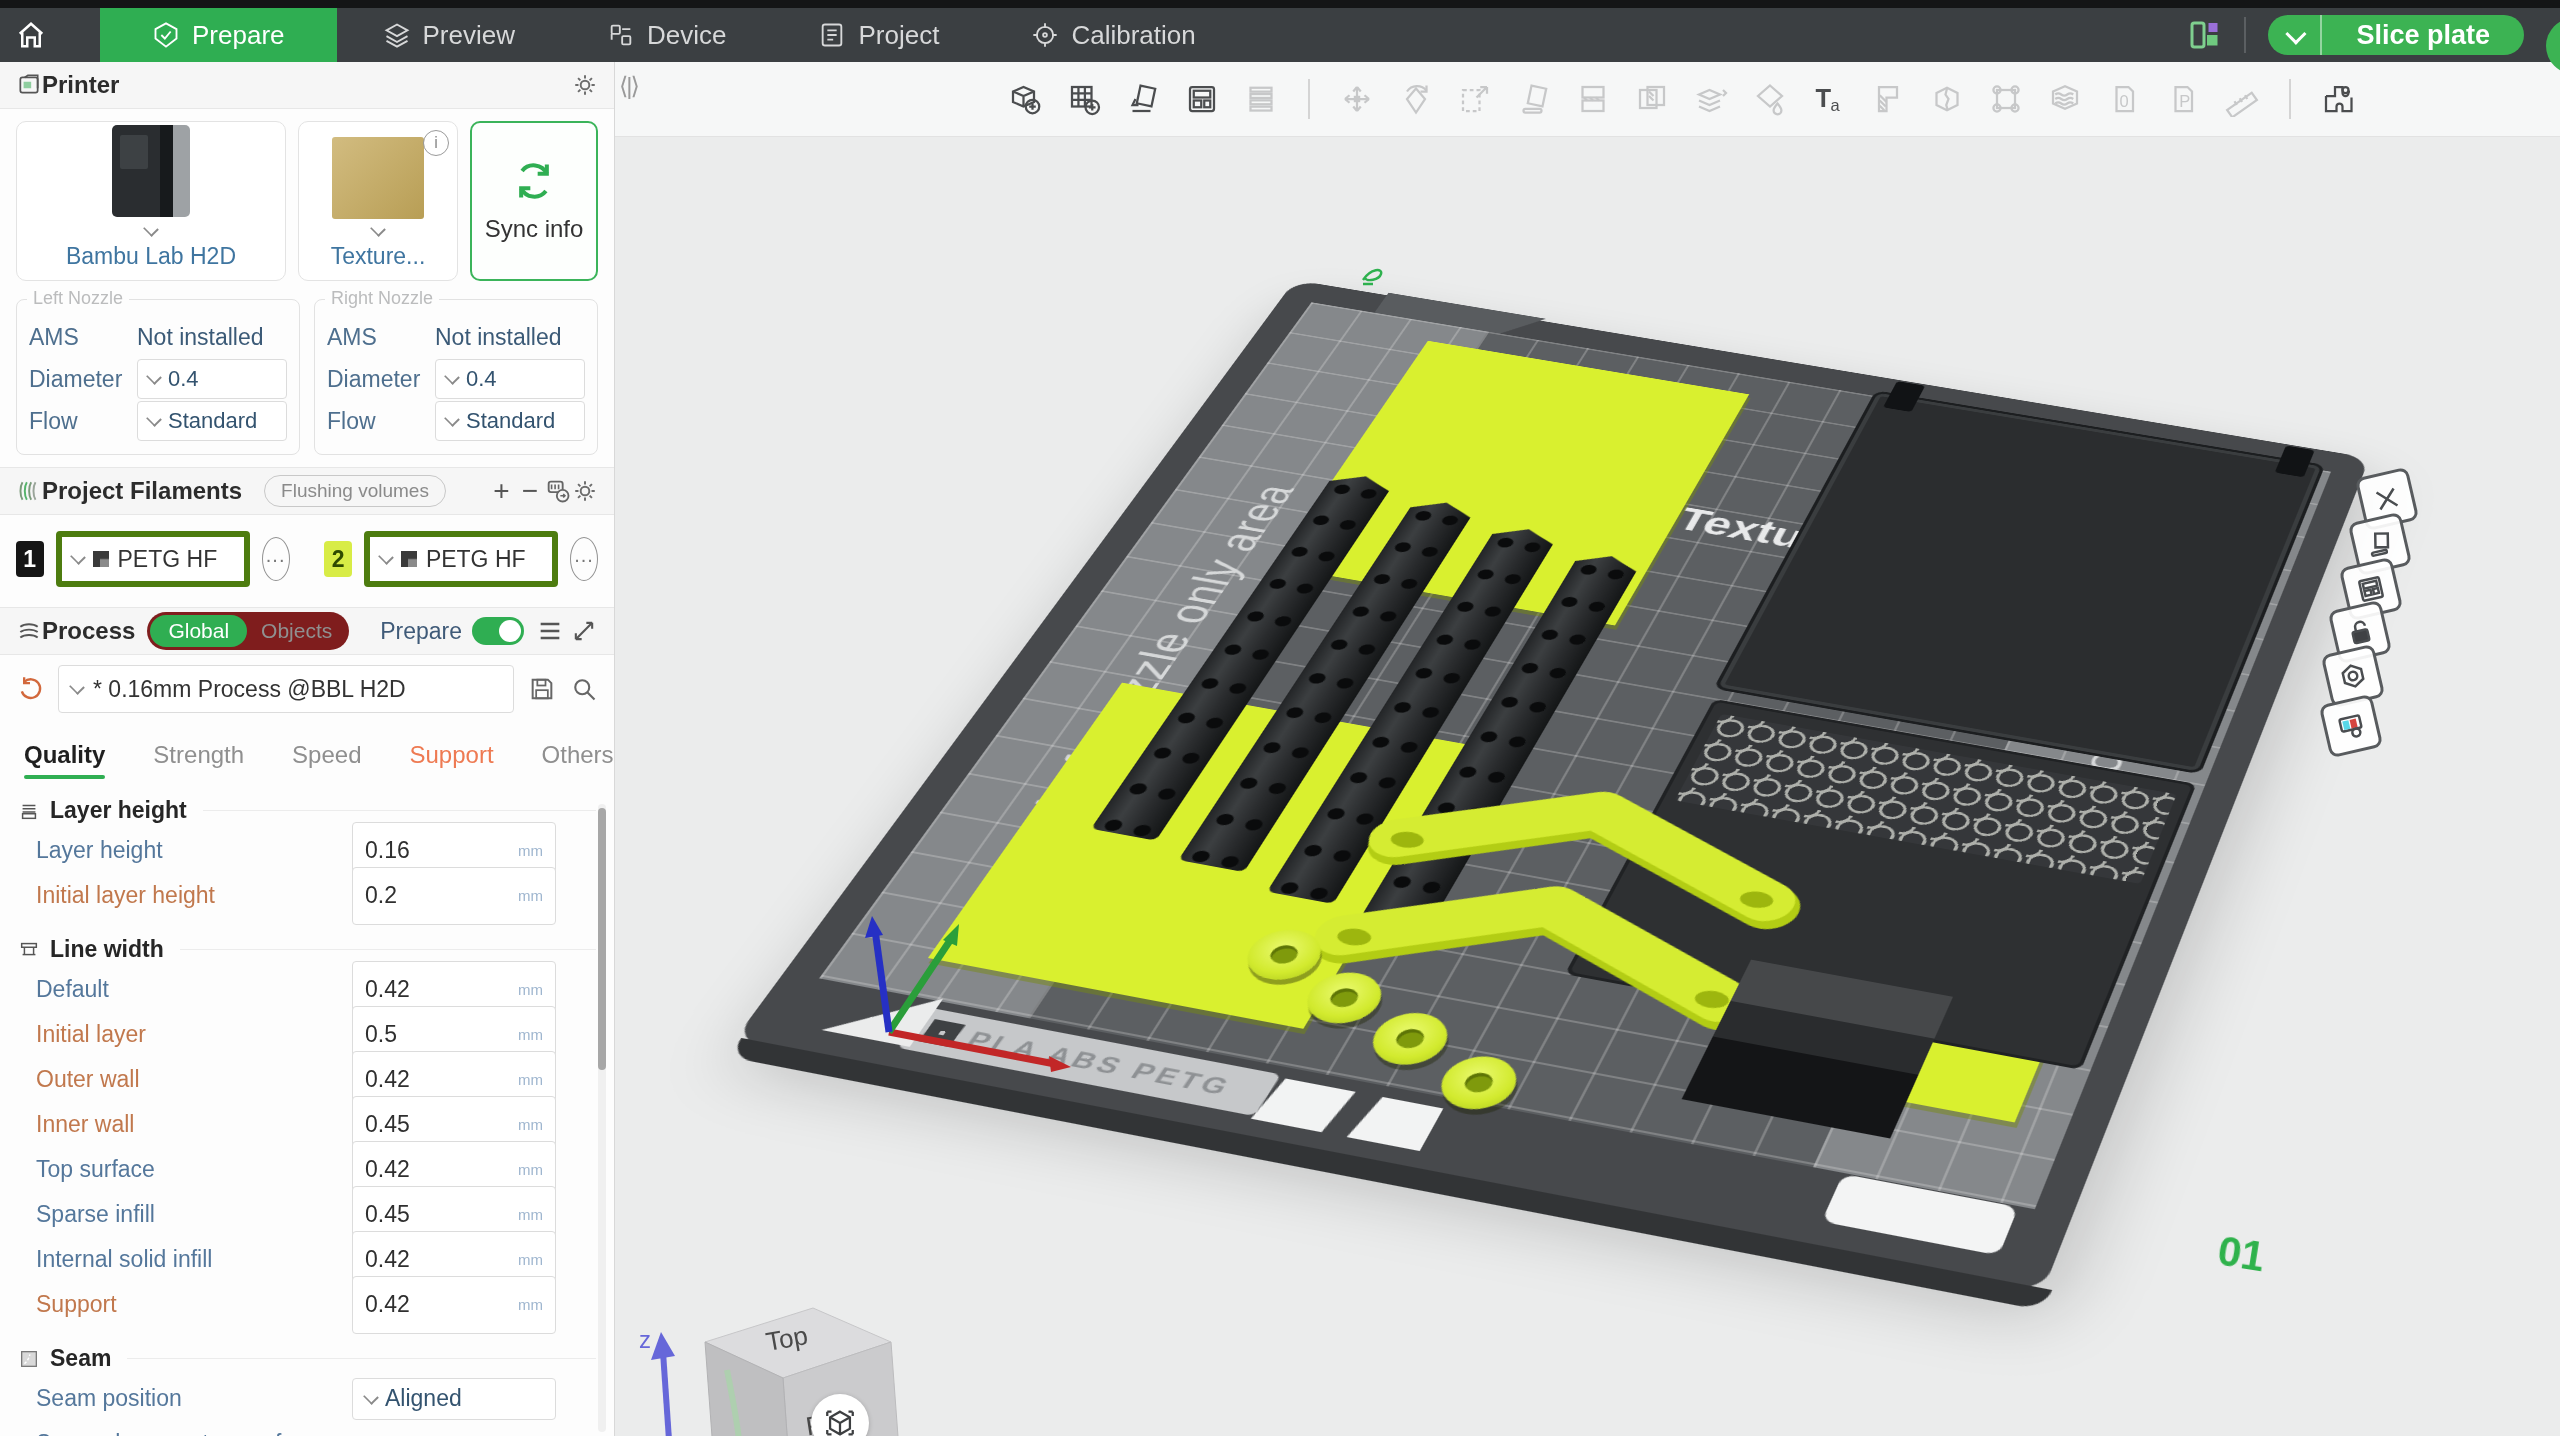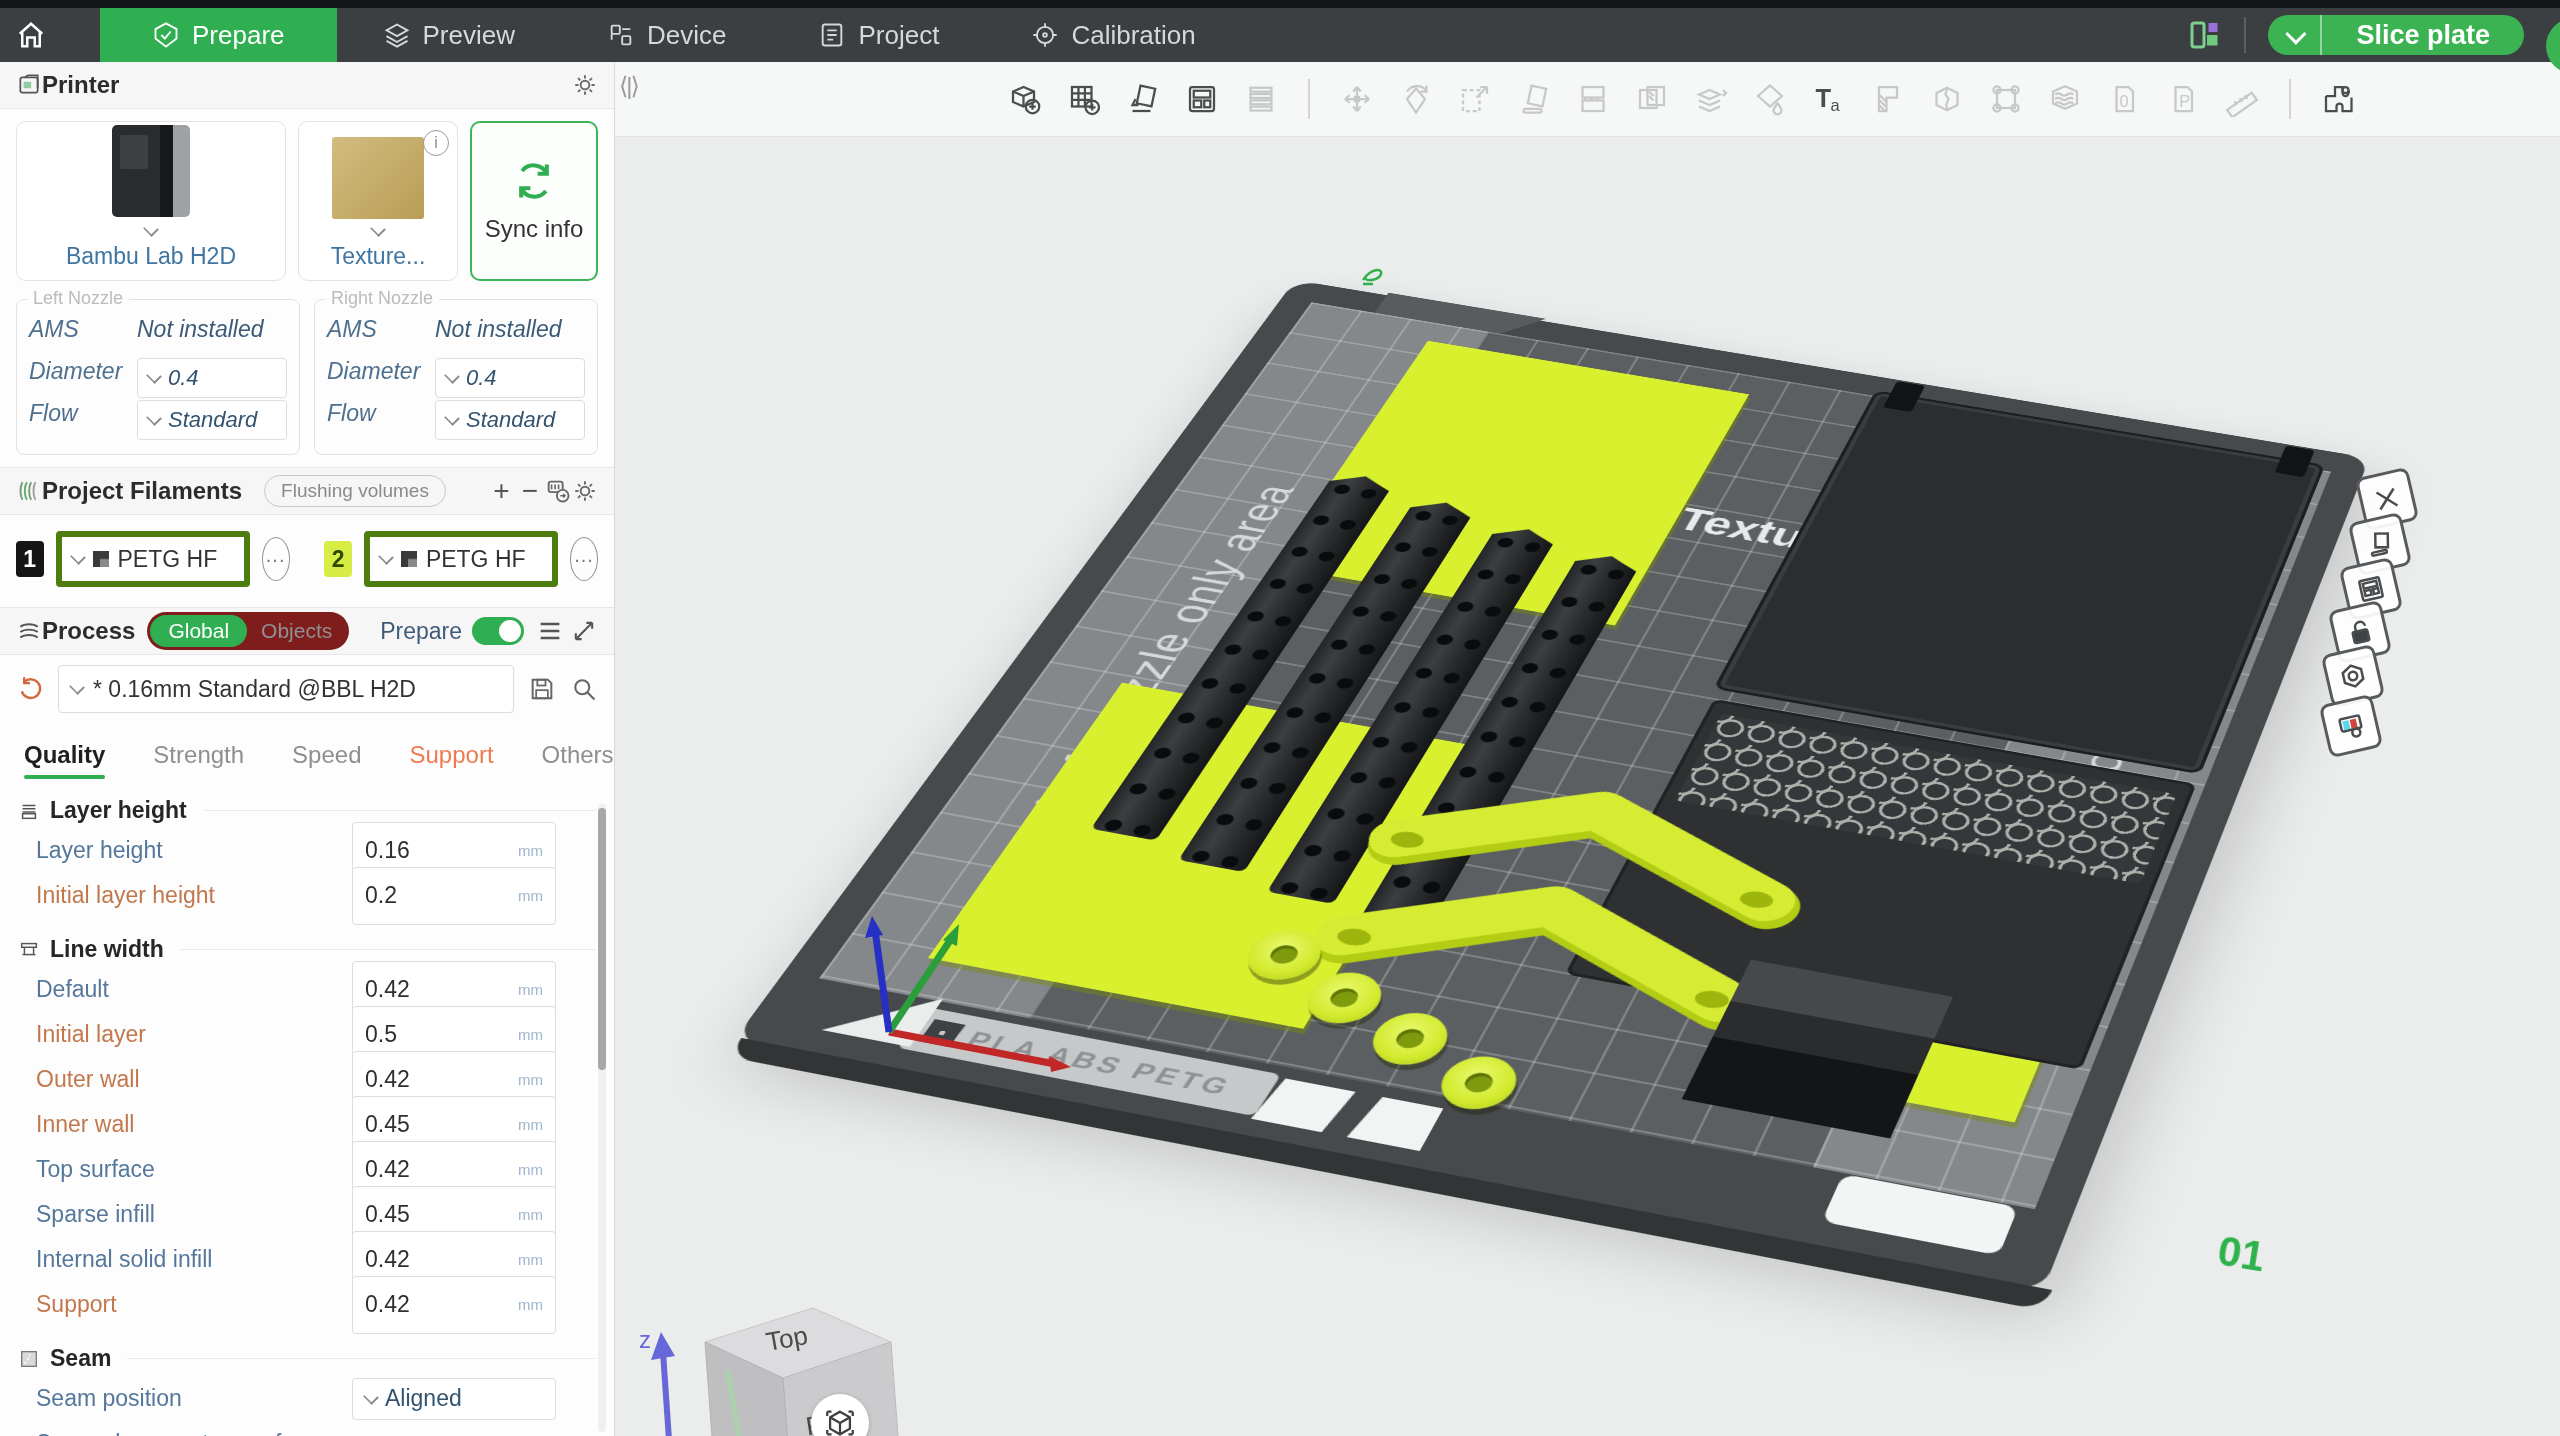--- a/index.html
+++ b/index.html
@@ -41,7 +41,7 @@
   .nozzles{display:flex;gap:14px;padding:4px 16px 12px;}
   .fieldset{flex:1;border:1px solid #e2e2e2;border-radius:8px;position:relative;padding:16px 12px 12px;}
   .legend{position:absolute;top:-12px;left:10px;background:#fdfdfd;padding:0 6px;color:#bbbcbd;font-size:18px;}
-  .nrow{display:flex;align-items:flex-start;height:42px;font-style:italic;}
+  .nrow{display:flex;align-items:center;height:42px;}
   .nlabel{font-size:23px;color:#4e6f8e;width:108px;}
   .nvalue{font-size:23px;color:#3b5a77;}
   .nselect{flex:1;height:38px;border:1px solid #dcdcdc;border-radius:4px;display:flex;align-items:center;gap:8px;padding:0 10px;font-size:22px;color:#33536f;background:#fff;}

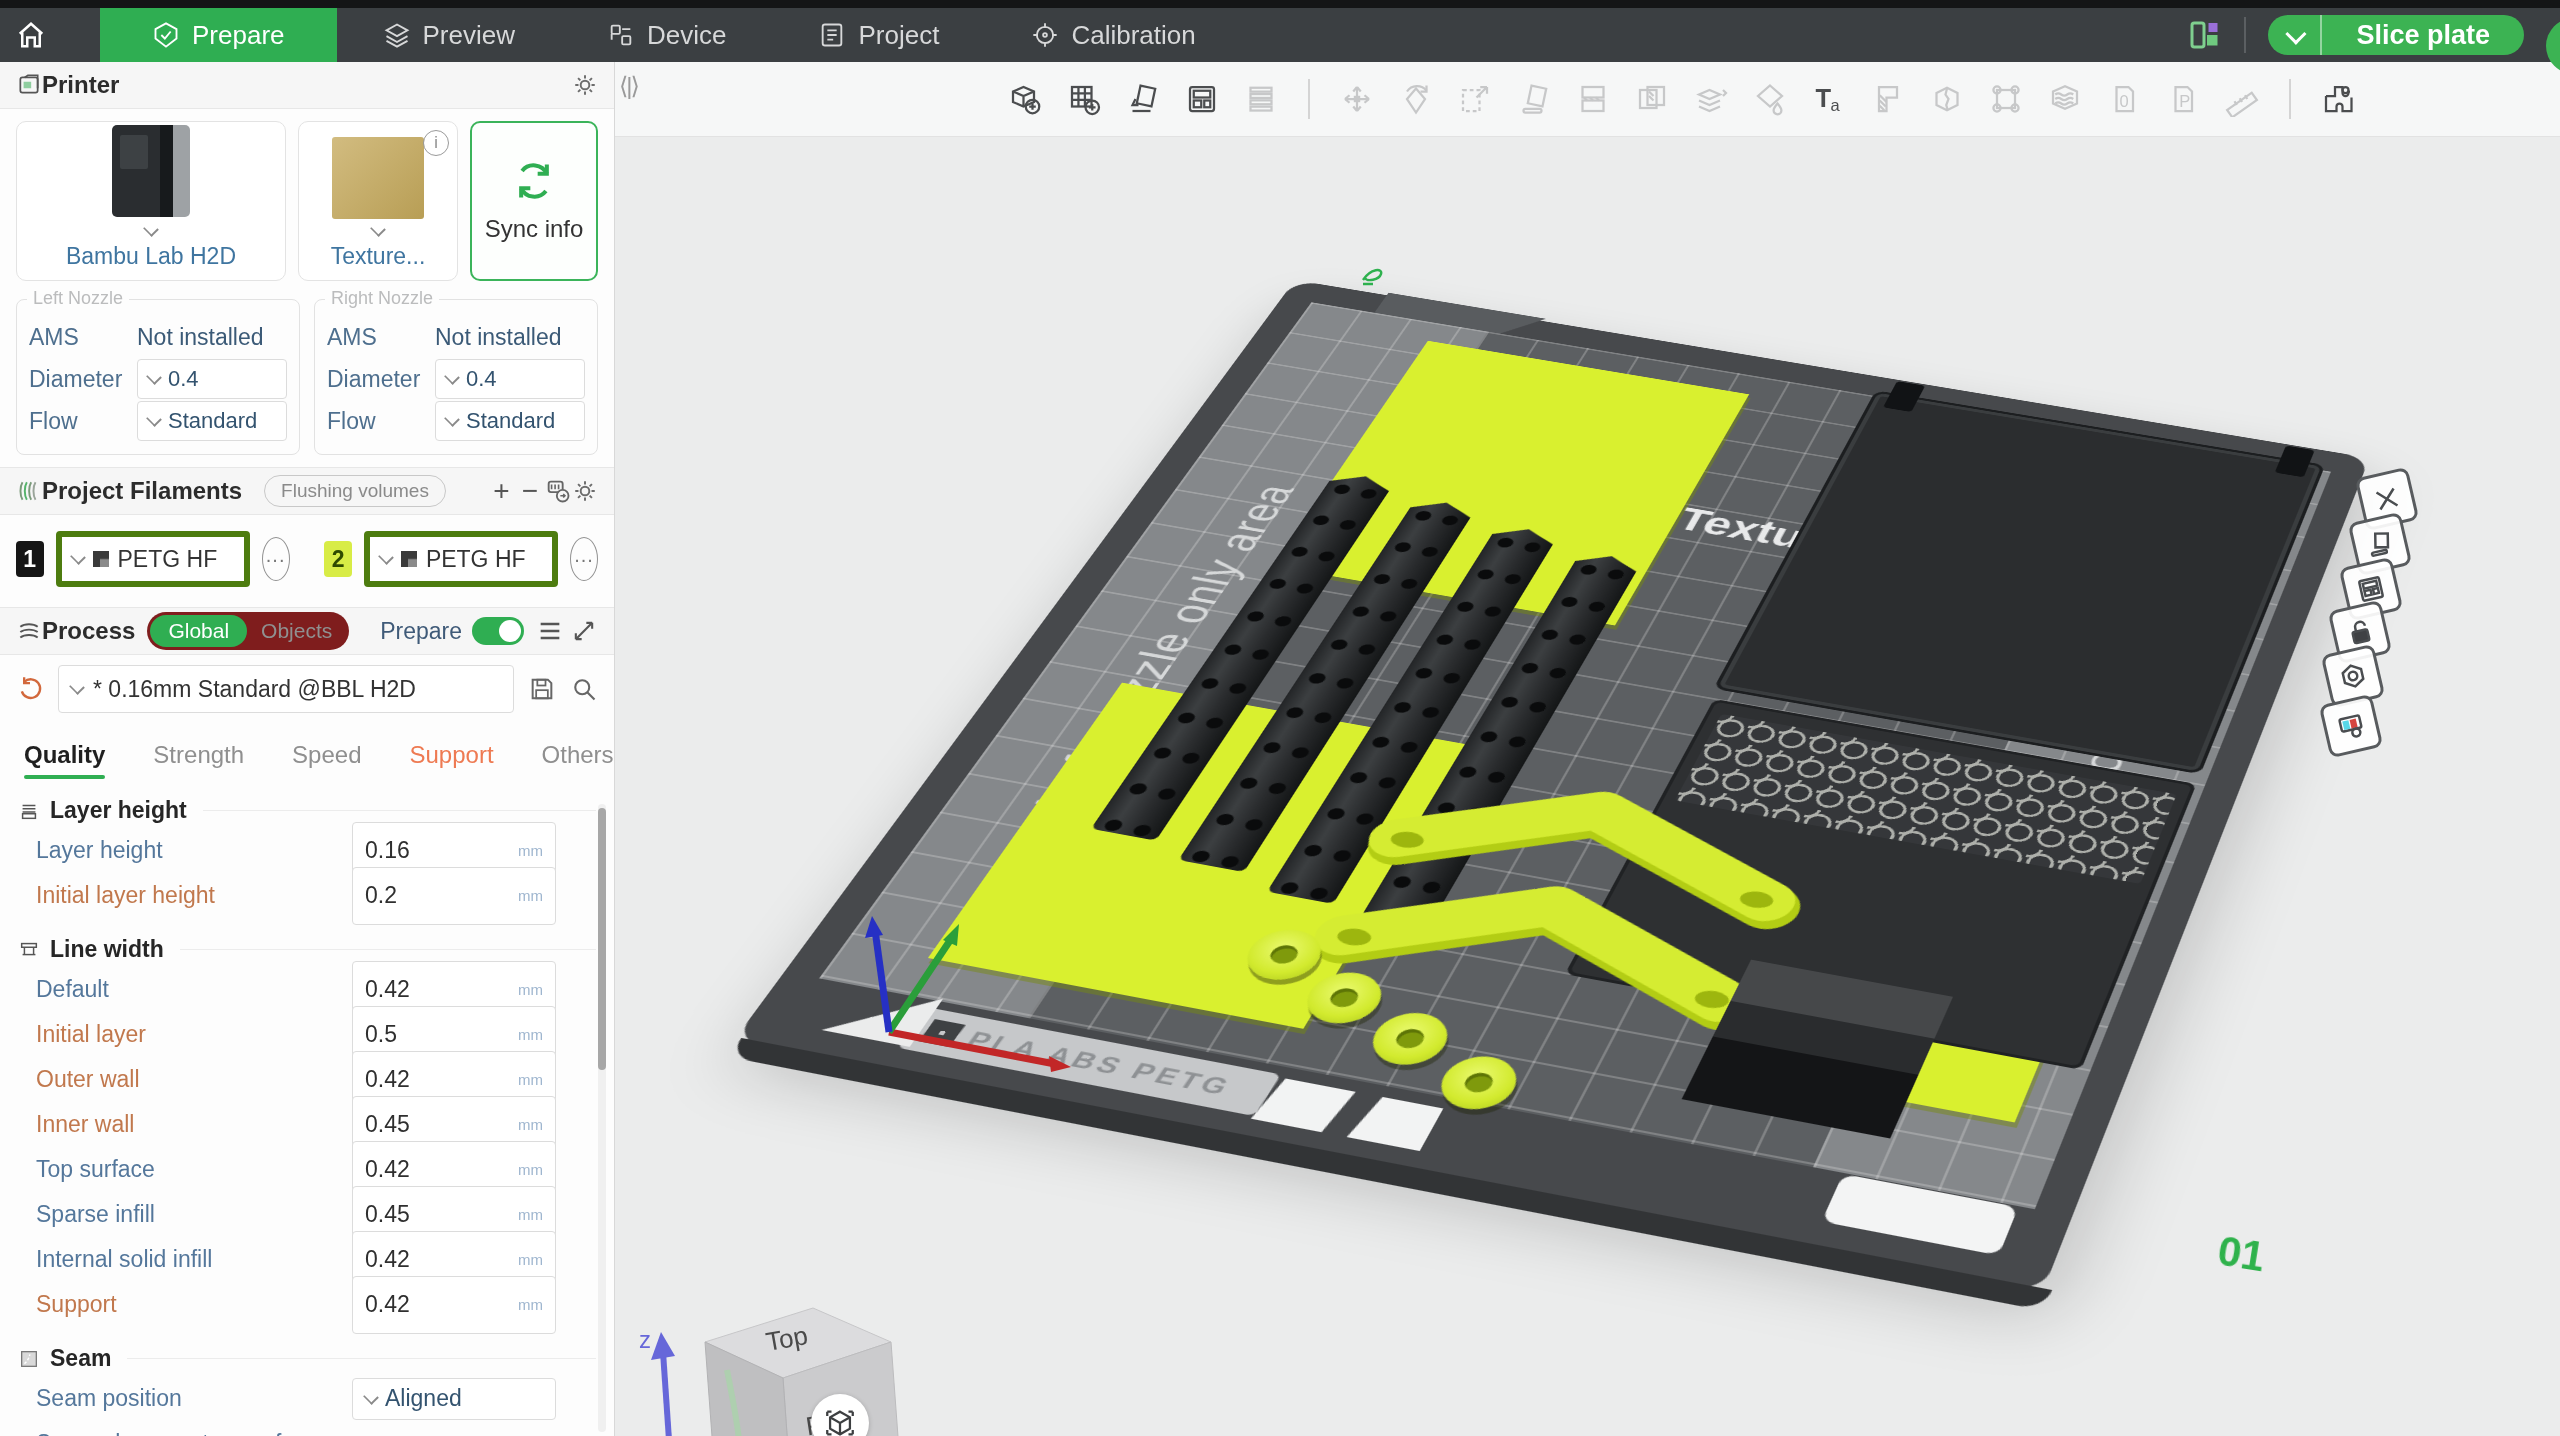--- a/index.html
+++ b/index.html
@@ -395,7 +395,7 @@
       </span>
     <div class="presetsel">
       <span class="chev"></span>
-      <span>* 0.16mm Standard @BBL H2D</span>
+      <span>* 0.16mm Process @BBL H2D</span>
     </div>
     <span class="hicon">
         <svg width="28" height="28" viewBox="0 0 24 24">

